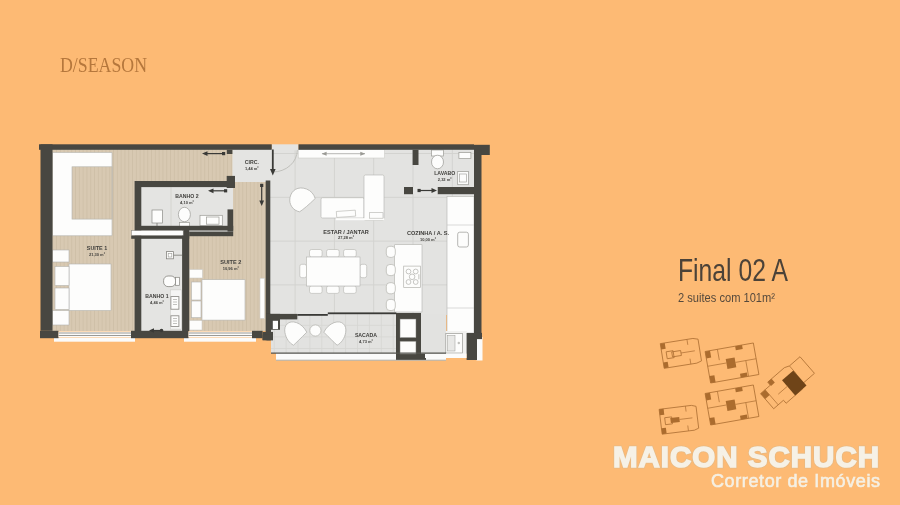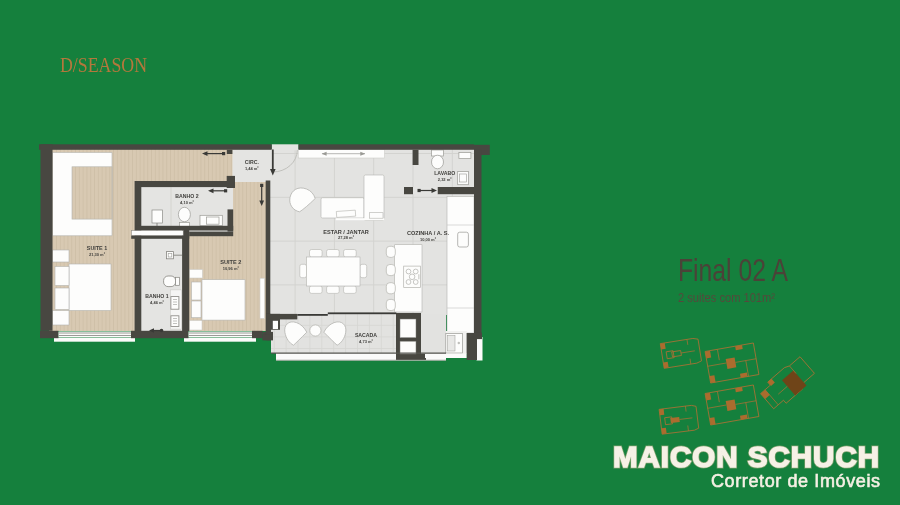--- a/index.html
+++ b/index.html
@@ -3,7 +3,7 @@
 <meta charset="utf-8">
 <style>
 html,body{margin:0;padding:0;}
-#canvas{position:relative;width:900px;height:505px;background:#15803d;overflow:hidden;font-family:"Liberation Sans",sans-serif;}
+#canvas{position:relative;width:900px;height:505px;background:#fdba74;overflow:hidden;font-family:"Liberation Sans",sans-serif;}
 svg{position:absolute;left:0;top:0;}
 .lbl{font-family:"Liberation Sans",sans-serif;fill:#3f3e3b;font-weight:bold;}
 </style>

